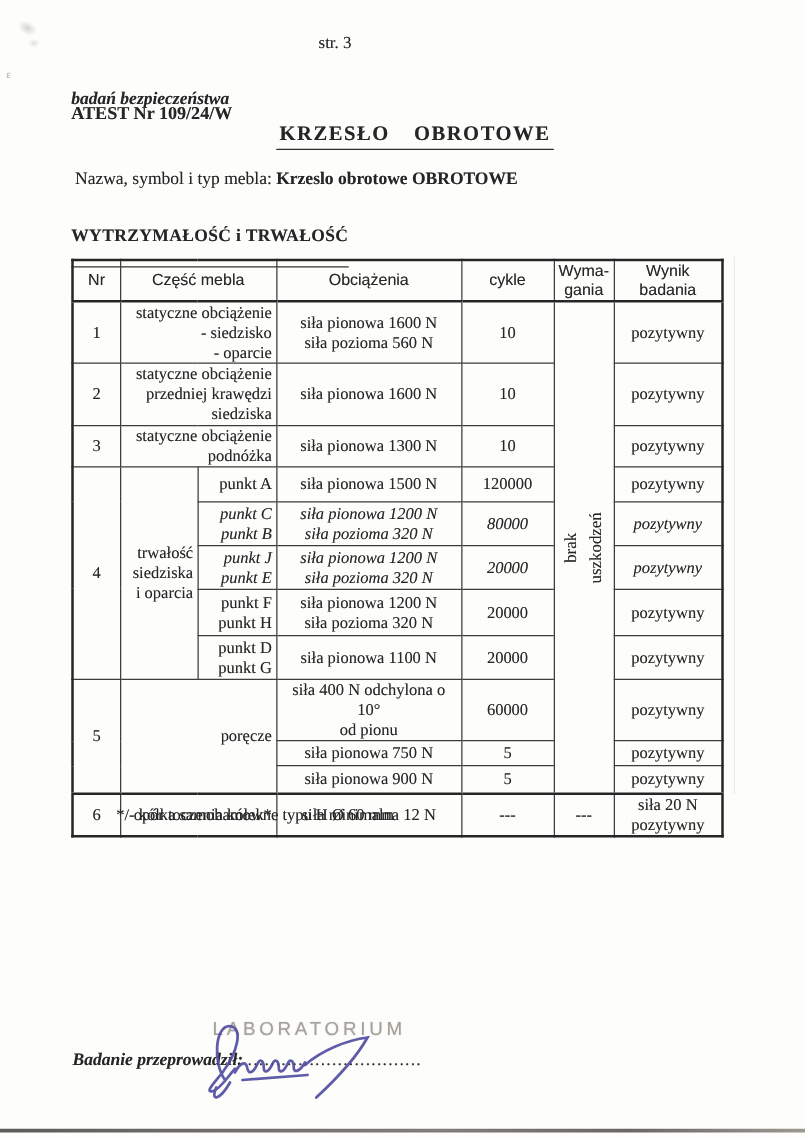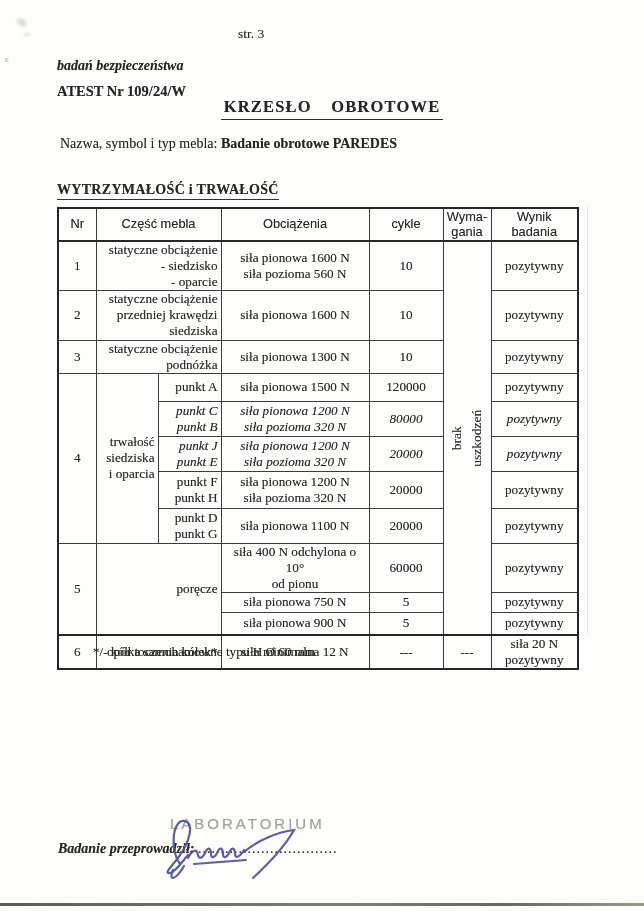--- a/index.html
+++ b/index.html
@@ -11,7 +11,7 @@
     text-shadow:0 0 .4px rgba(50,50,50,.45);}
 
   
-  .page-num{position:absolute;left:238px;top:26px;width:60px;
+  .page-num{position:absolute;left:238px;top:26px;width:60px;text-align:center;
     font-size:13.5px;}
   .atest-no{position:absolute;left:57px;top:40px;font-size:14.5px;font-weight:bold;margin-top:43px;}
   .atest-sub{position:absolute;left:57px;top:58px;font-size:14px;font-style:italic;font-weight:600;}

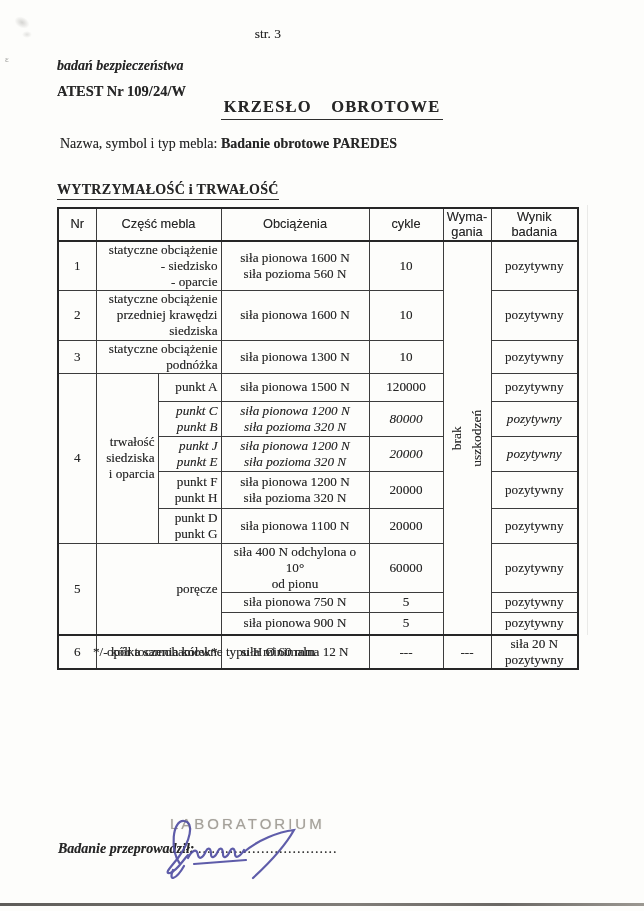--- a/index.html
+++ b/index.html
@@ -14,7 +14,7 @@
   .page-num{position:absolute;left:238px;top:26px;width:60px;text-align:center;
     font-size:13.5px;}
   .atest-no{position:absolute;left:57px;top:40px;font-size:14.5px;font-weight:bold;margin-top:43px;}
-  .atest-sub{position:absolute;left:57px;top:58px;font-size:14px;font-style:italic;font-weight:600;}
+  .atest-sub{position:absolute;left:57px;top:72px;font-size:14px;font-style:italic;font-weight:600;}
 
   .title-wrap{position:absolute;left:0;right:0;top:97px;text-align:center;margin-left:20px;}
   .doc-title{display:inline-block;font-size:16.5px;font-weight:600;letter-spacing:1.2px;

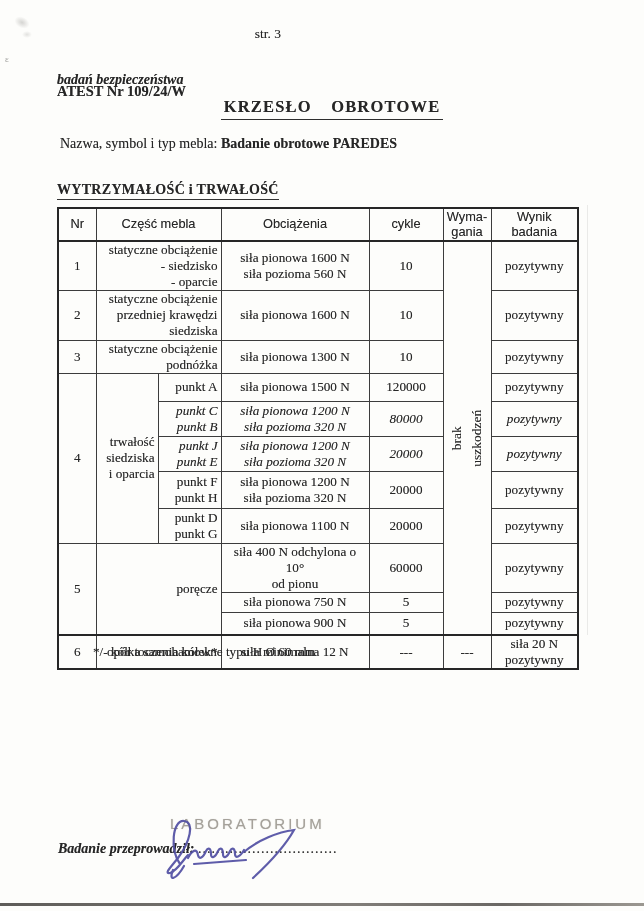--- a/index.html
+++ b/index.html
@@ -91,7 +91,7 @@
 
   <div class="subject">
     <span class="lbl">Nazwa, symbol i typ mebla:</span>
-    <span class="val">Badanie obrotowe PAREDES</span>
+    <span class="val">Krzeslo obrotowe OBROTOWE</span>
   </div>
 
   <div class="section-heading">WYTRZYMAŁOŚĆ i TRWAŁOŚĆ</div>

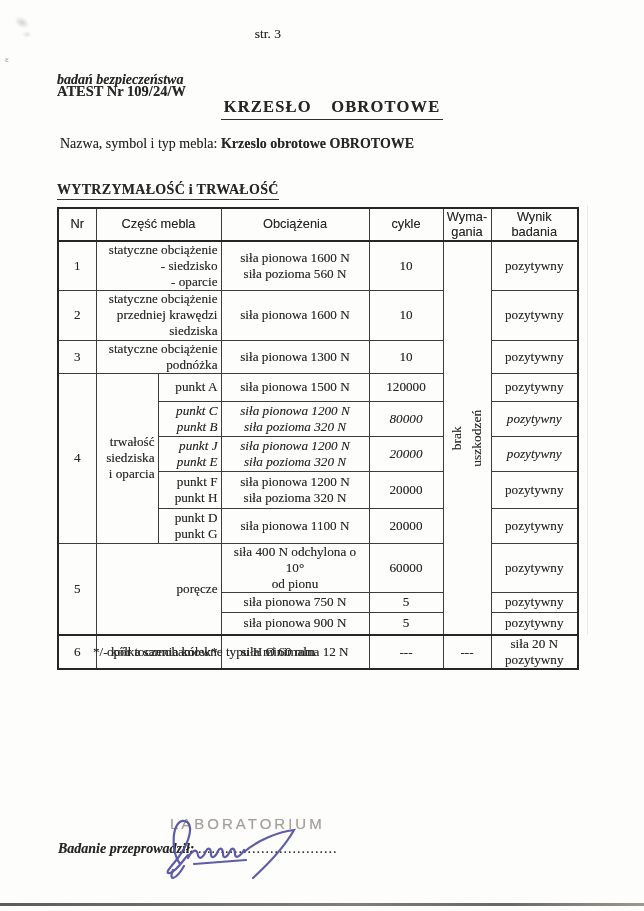--- a/index.html
+++ b/index.html
@@ -25,7 +25,7 @@
   .subject .val{font-weight:bold;}
 
   .section-heading{position:absolute;left:57px;top:182px;font-size:14px;font-weight:600;
-    letter-spacing:.3px;border-bottom:1.5px solid #333;padding-bottom:1px;}
+    letter-spacing:.3px;border-bottom:1.5px solid #333;padding-bottom:15px;}
 
   
   table.results{position:absolute;left:57px;top:207px;width:520px;

